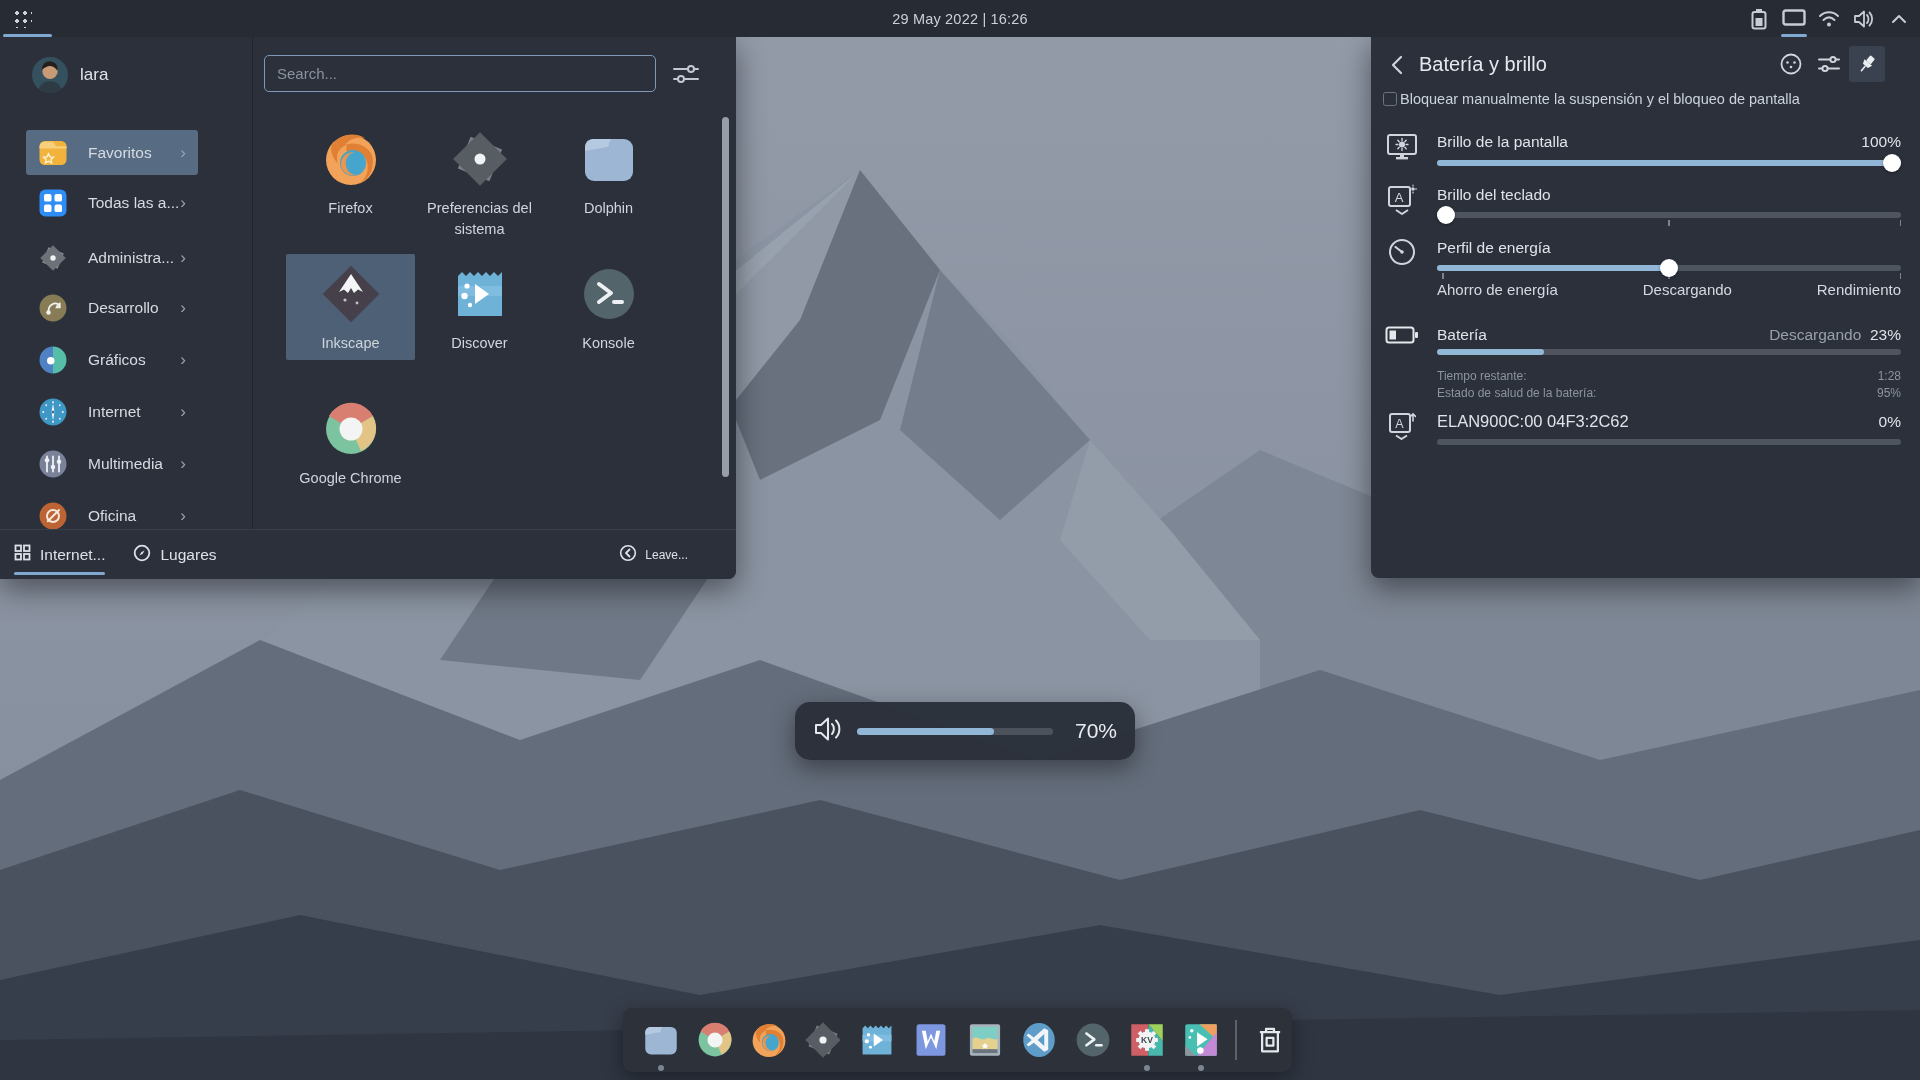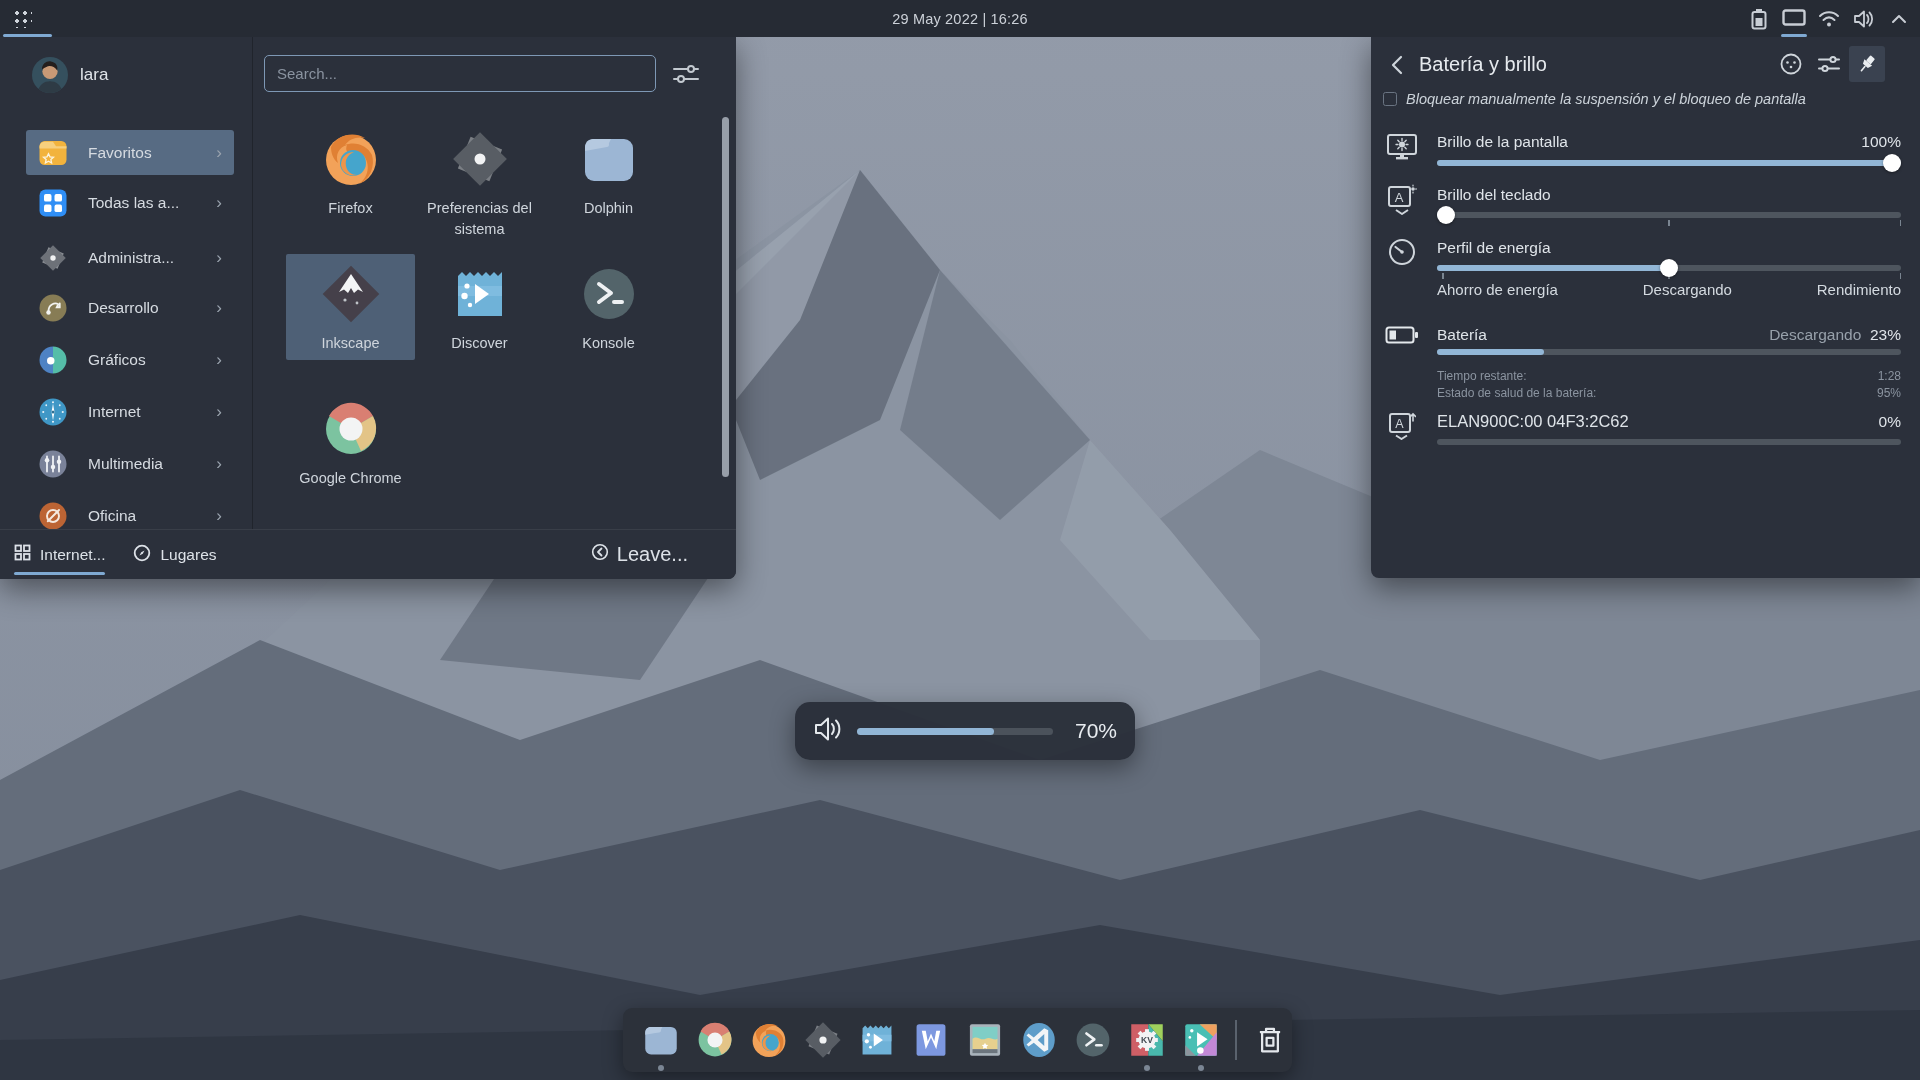--- a/index.html
+++ b/index.html
@@ -69,7 +69,7 @@
   .bp-title { position:absolute; left:48px; top:16px; font-size:20px; color:#e6eaee; }
   .bp-hbtn { position:absolute; top:9px; width:36px; height:36px; display:flex; align-items:center; justify-content:center; cursor:pointer; border-radius:3px; }
   .bp-hbtn.active { background:#3a4250; }
-  .bp-check-row { position:absolute; left:12px; top:54px; display:flex; align-items:center; gap:9px; cursor:pointer;font-style:italic; }
+  .bp-check-row { position:absolute; left:12px; top:54px; display:flex; align-items:center; gap:3px; cursor:pointer; }
   .bp-checkbox { width:14px; height:14px; border:1.5px solid #6a7482; border-radius:2.5px; background:transparent; }
   .bp-check-label { color:#ccd3da; font-size:14.5px; }
 

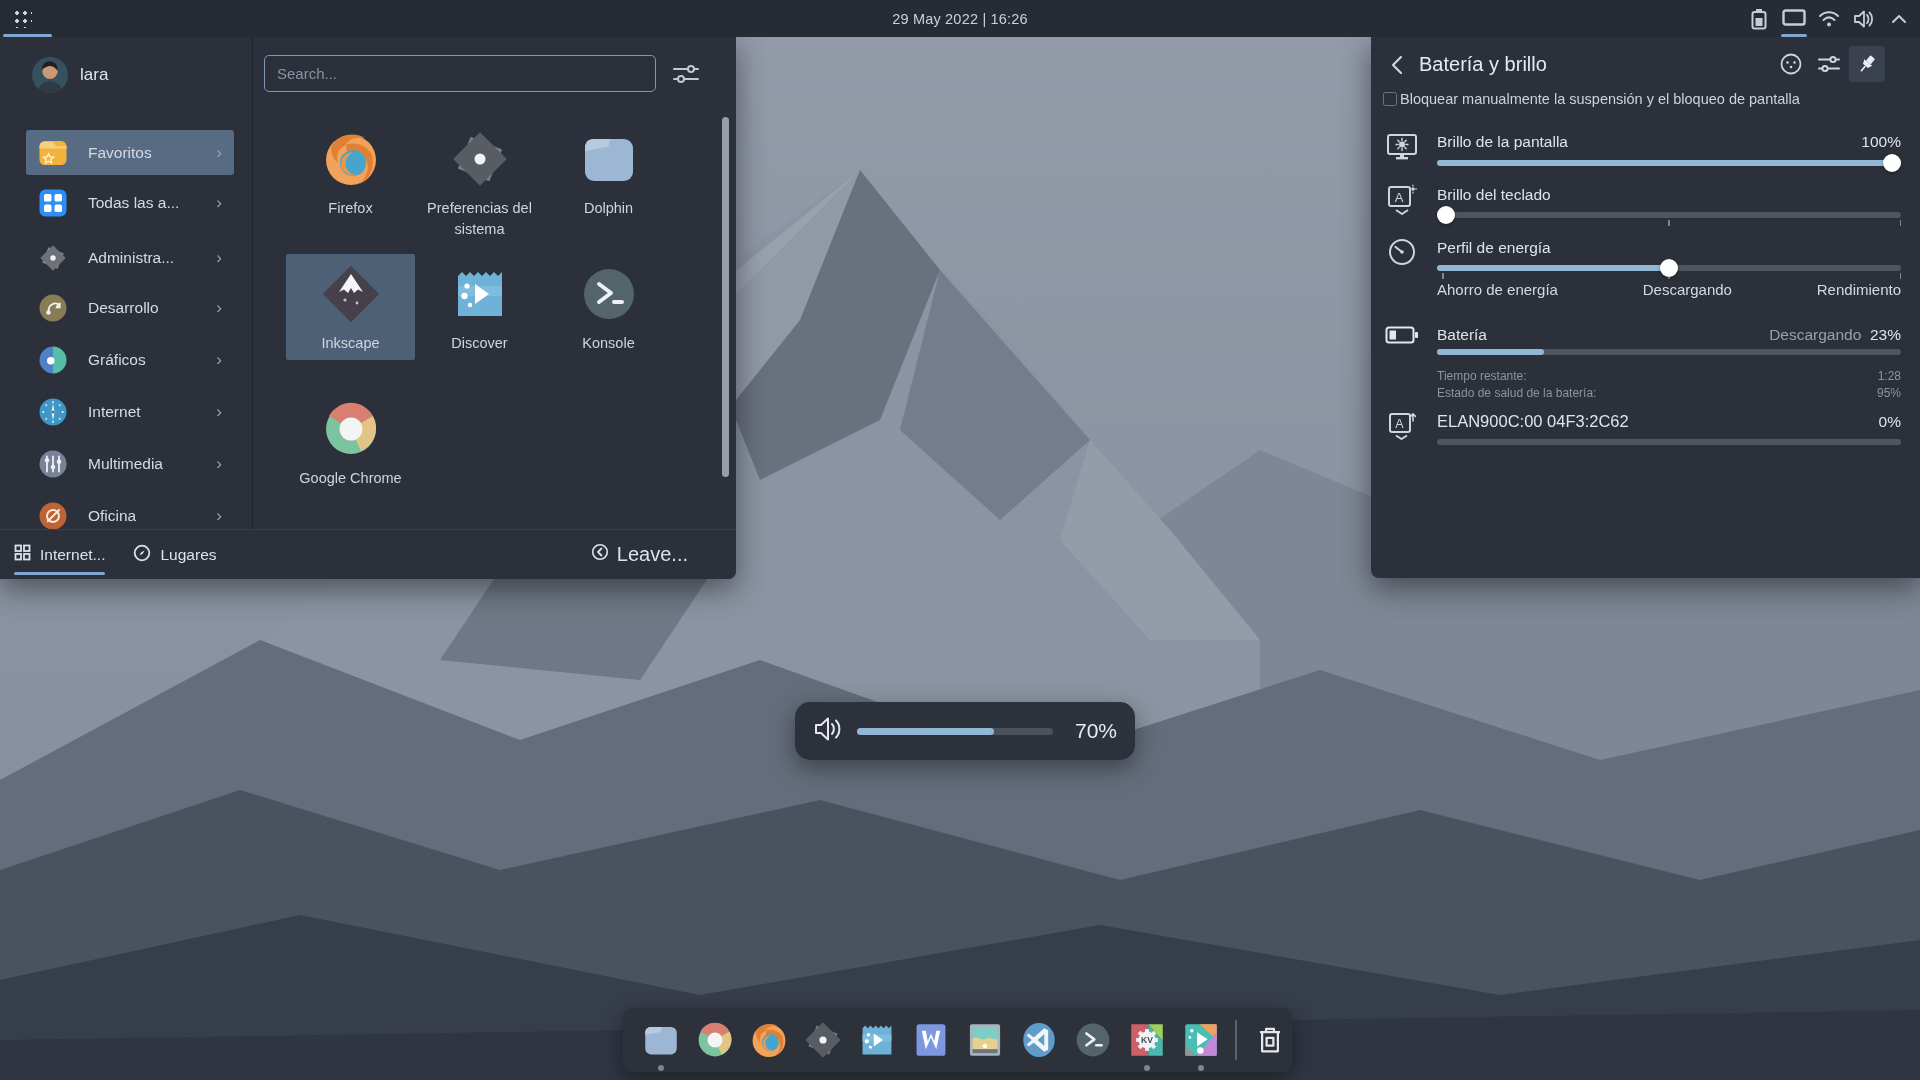--- a/index.html
+++ b/index.html
@@ -32,7 +32,7 @@
   .avatar { width:36px; height:36px; border-radius:50%; overflow:hidden; flex:0 0 auto; }
   .user-name { color:#e0e4e9; font-size:17px; }
 
-  .cat-row { position:absolute; left:26px; width:208px; height:45px; display:flex; align-items:center;
+  .cat-row { position:absolute; left:26px; width:172px; height:45px; display:flex; align-items:center;
              border-radius:3px; cursor:pointer; }
   .cat-row.active { background:#57        6b83; }
   .cat-row.active { background:#576b83; }

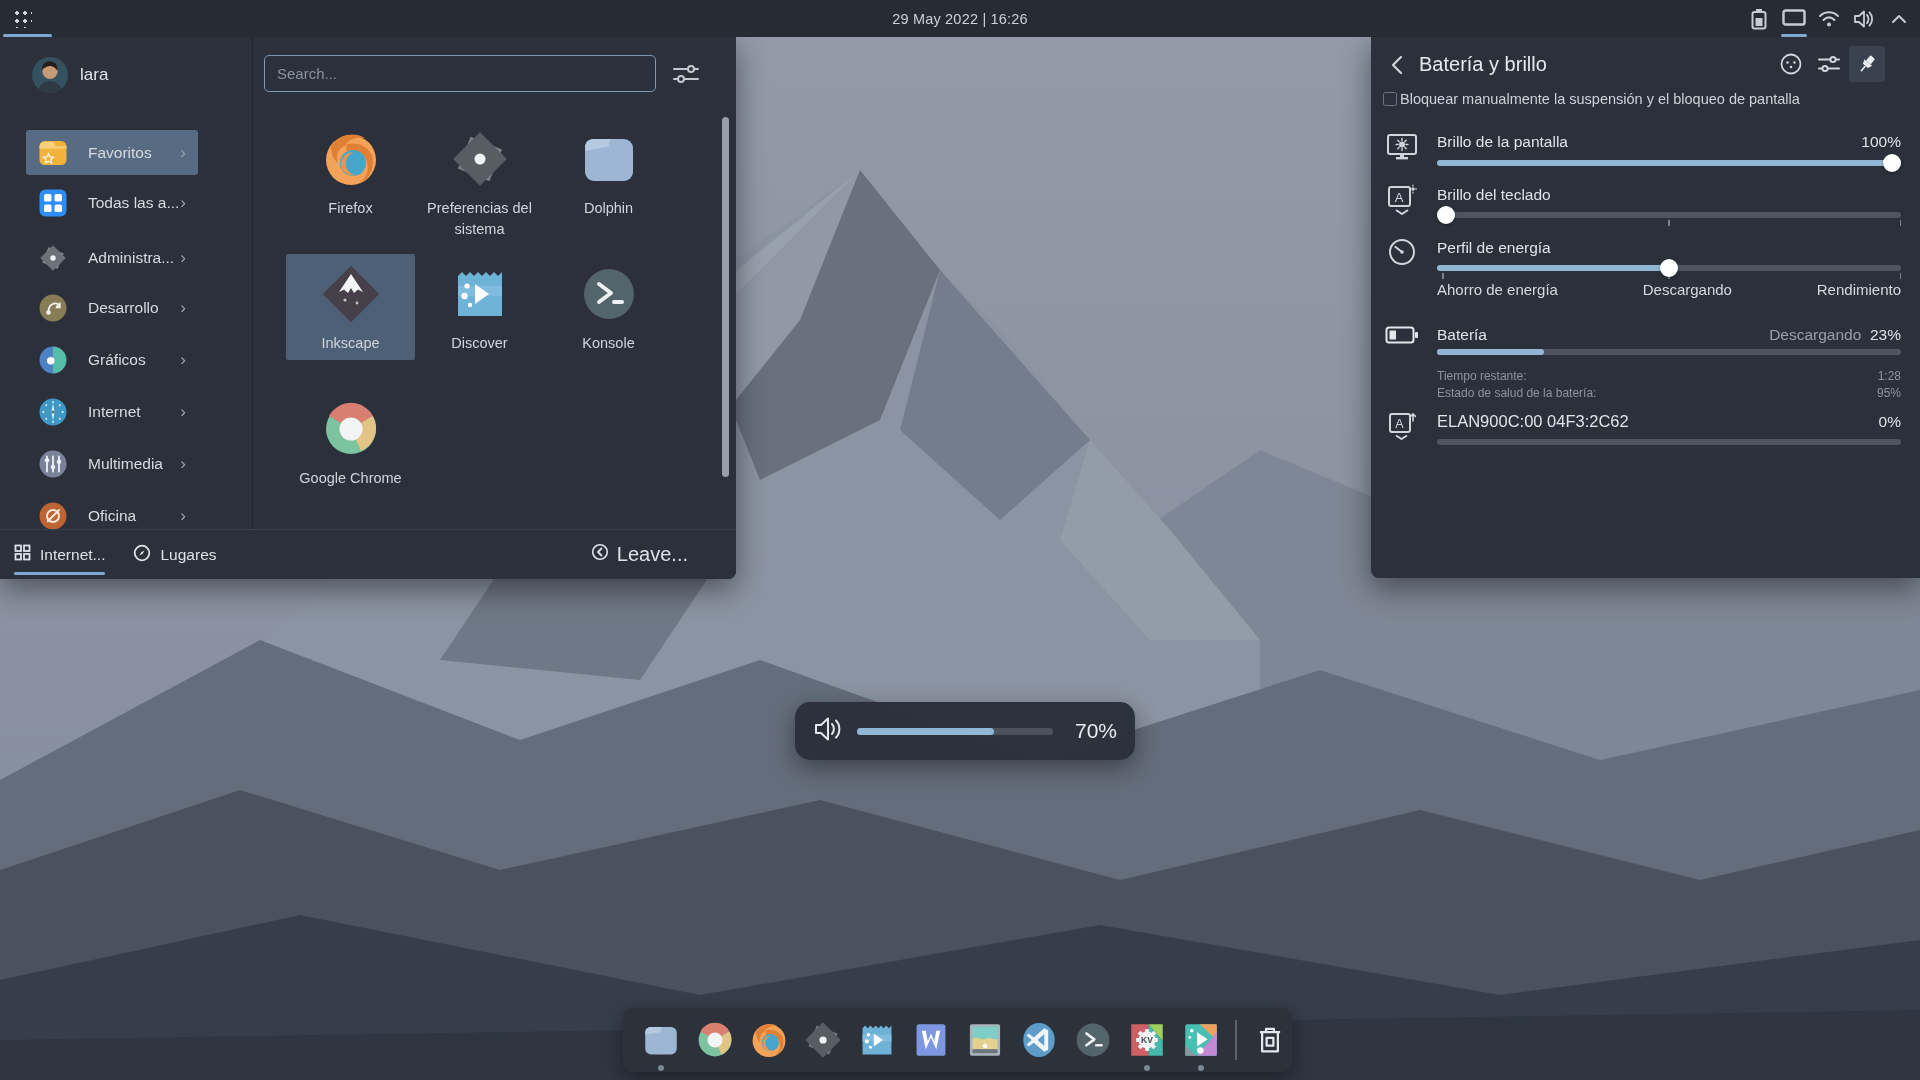--- a/index.html
+++ b/index.html
@@ -60,7 +60,7 @@
                  border-top:1px solid rgba(255,255,255,.07); border-radius:0 0 8px 0; display:flex; align-items:center; }
   .ftab { position:relative; height:50px; display:flex; align-items:center; gap:9px; padding:0 14px; cursor:pointer; color:#dde2e8; font-size:15.5px; }
   .ftab .funder { position:absolute; left:14px; right:14px; bottom:5px; height:3px; background:#7fa9d2; border-radius:2px; }
-  .leave-btn { position:absolute; right:48px; height:50px; display:flex; align-items:center; gap:8px; color:#dde2e8; font-size:20px; cursor:pointer; }
+  .leave-btn { position:absolute; right:48px; height:50px; display:flex; align-items:center; gap:8px; color:#dde2e8; font-size:12px; cursor:pointer; }
 
   
   .bpanel { position:absolute; left:1371px; top:37px; width:549px; height:541px; background:#2b303b;

